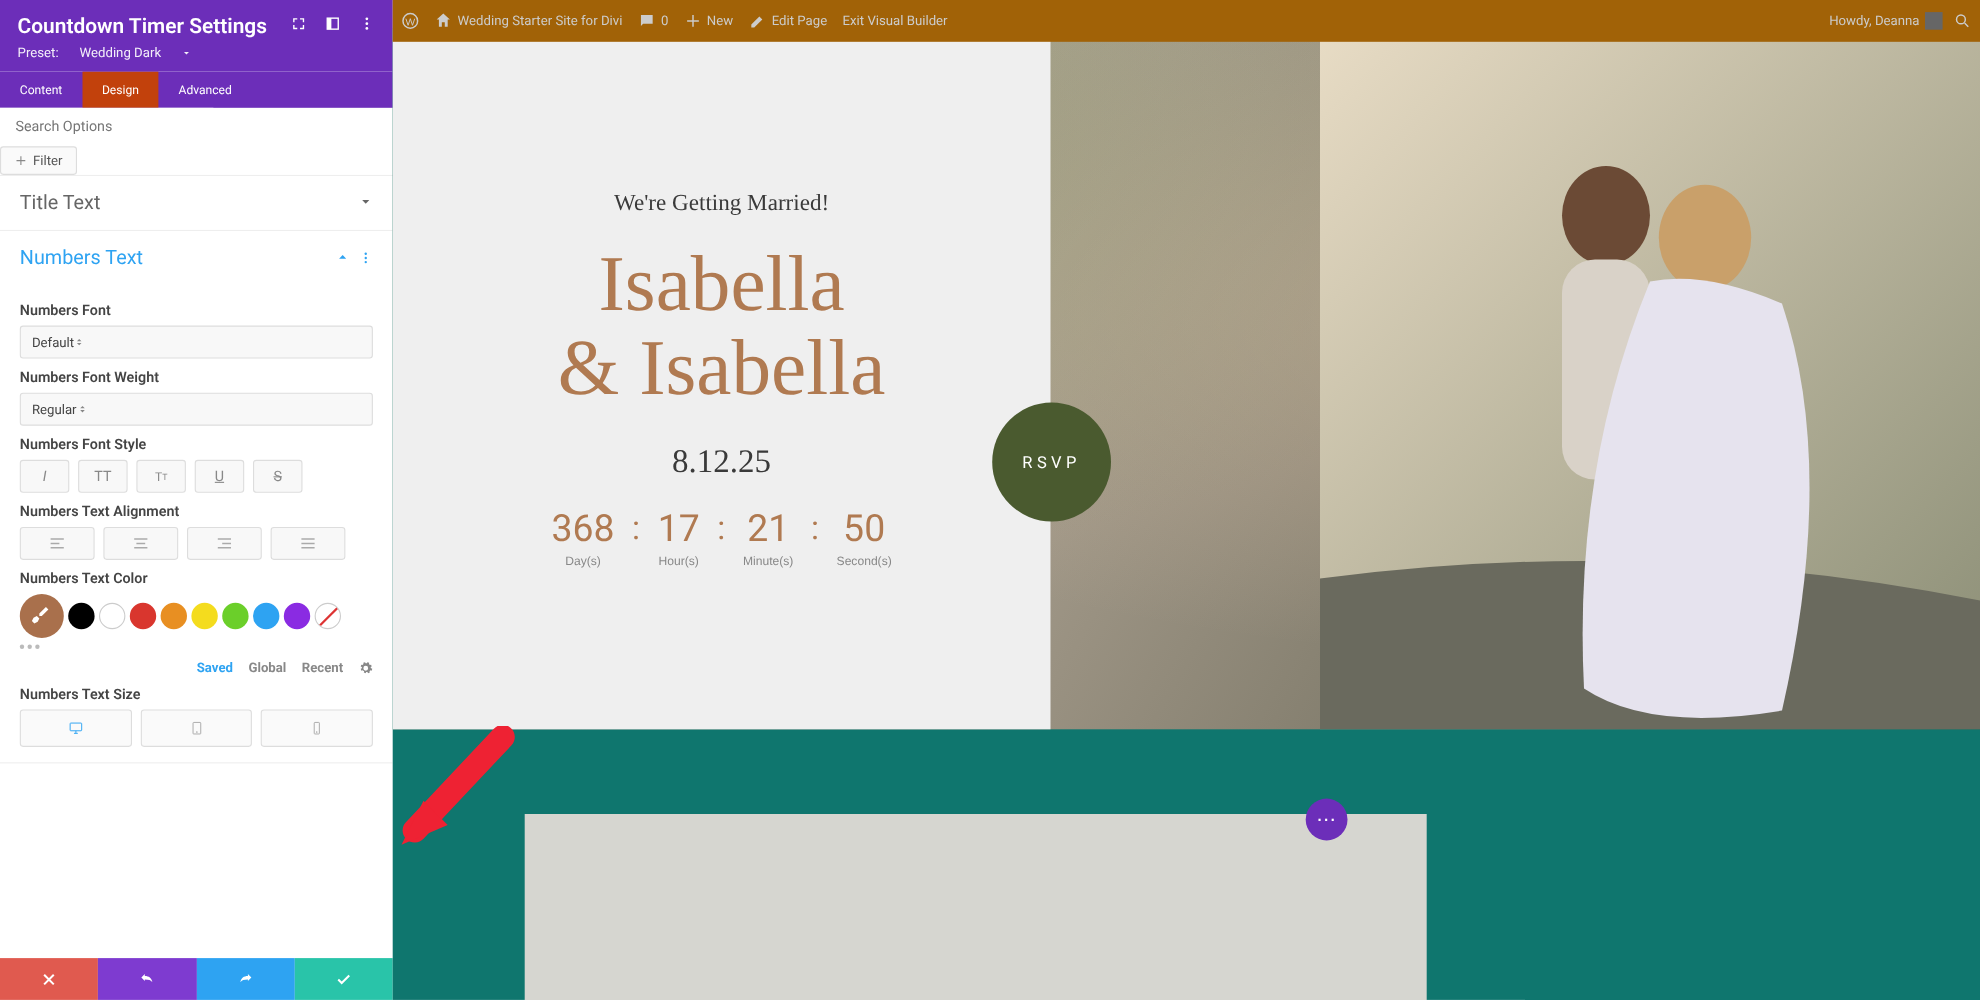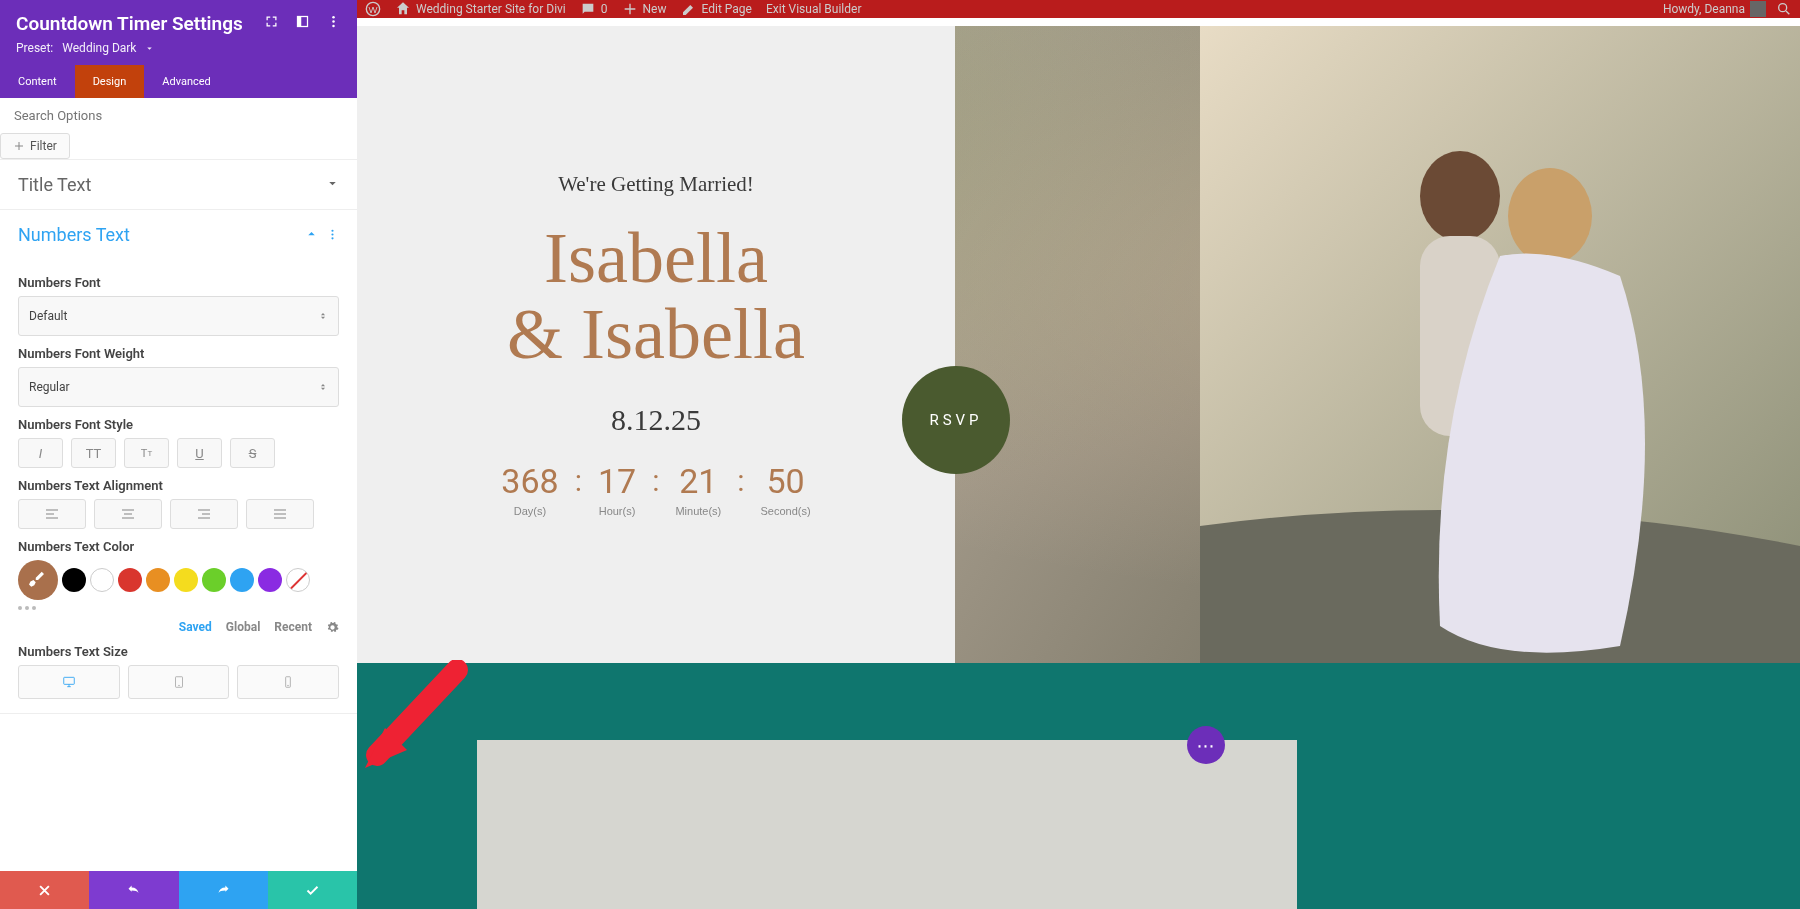--- a/index.html
+++ b/index.html
@@ -6,7 +6,7 @@
 body { width: 1800px; height: 909px; overflow: hidden; position: relative; }
 
 
-.wp-admin-bar { position: absolute; top: 0; left: 357px; right: 0; height: 18px; background: #b91c1c; color: #ccc; display: flex; align-items: center; font-size: 12px; z-index: 10; }
+.wp-admin-bar { position: absolute; top: 0; left: 357px; right: 0; height: 38px; background: #a16207; color: #ccc; display: flex; align-items: center; font-size: 12px; z-index: 10; }
 .wp-admin-bar .left { display: flex; align-items: center; gap: 14px; padding-left: 8px; }
 .wp-admin-bar .right { margin-left: auto; display: flex; align-items: center; gap: 10px; padding-right: 8px; }
 .wp-admin-bar .item { display: flex; align-items: center; gap: 5px; cursor: pointer; }

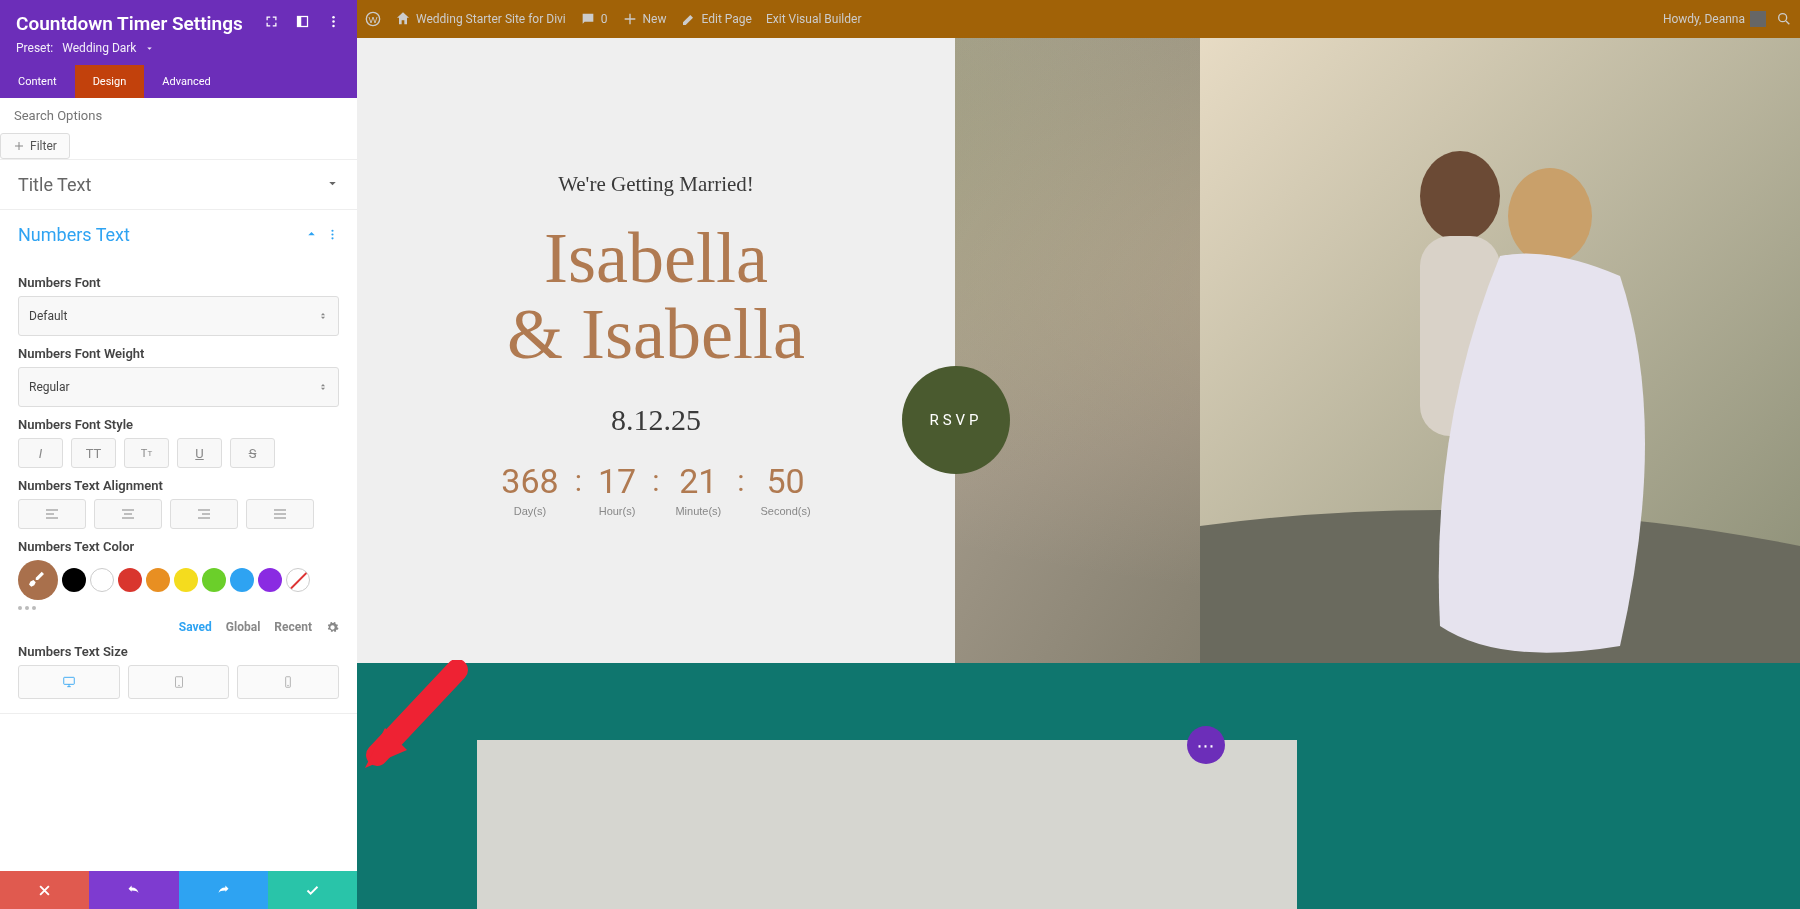--- a/index.html
+++ b/index.html
@@ -20,7 +20,7 @@
 .sb-title { font-size: 19px; font-weight: 600; }
 .sb-header-icons { margin-left: auto; display: flex; gap: 16px; }
 .sb-header-icons svg { width: 15px; height: 15px; fill: #fff; cursor: pointer; }
-.sb-preset { font-size: 12px; margin-top: 6px; opacity: .92; cursor: pointer; display: flex; align-items: center; gap: 9px; }
+.sb-preset { font-size: 12px; margin-top: 6px; opacity: .92; cursor: pointer; display: flex; align-items: center; gap: 19px; }
 .sb-preset svg { width: 9px; height: 9px; fill: #fff; }
 
 .sb-tabs { display: flex; background: #6c2eb9; }

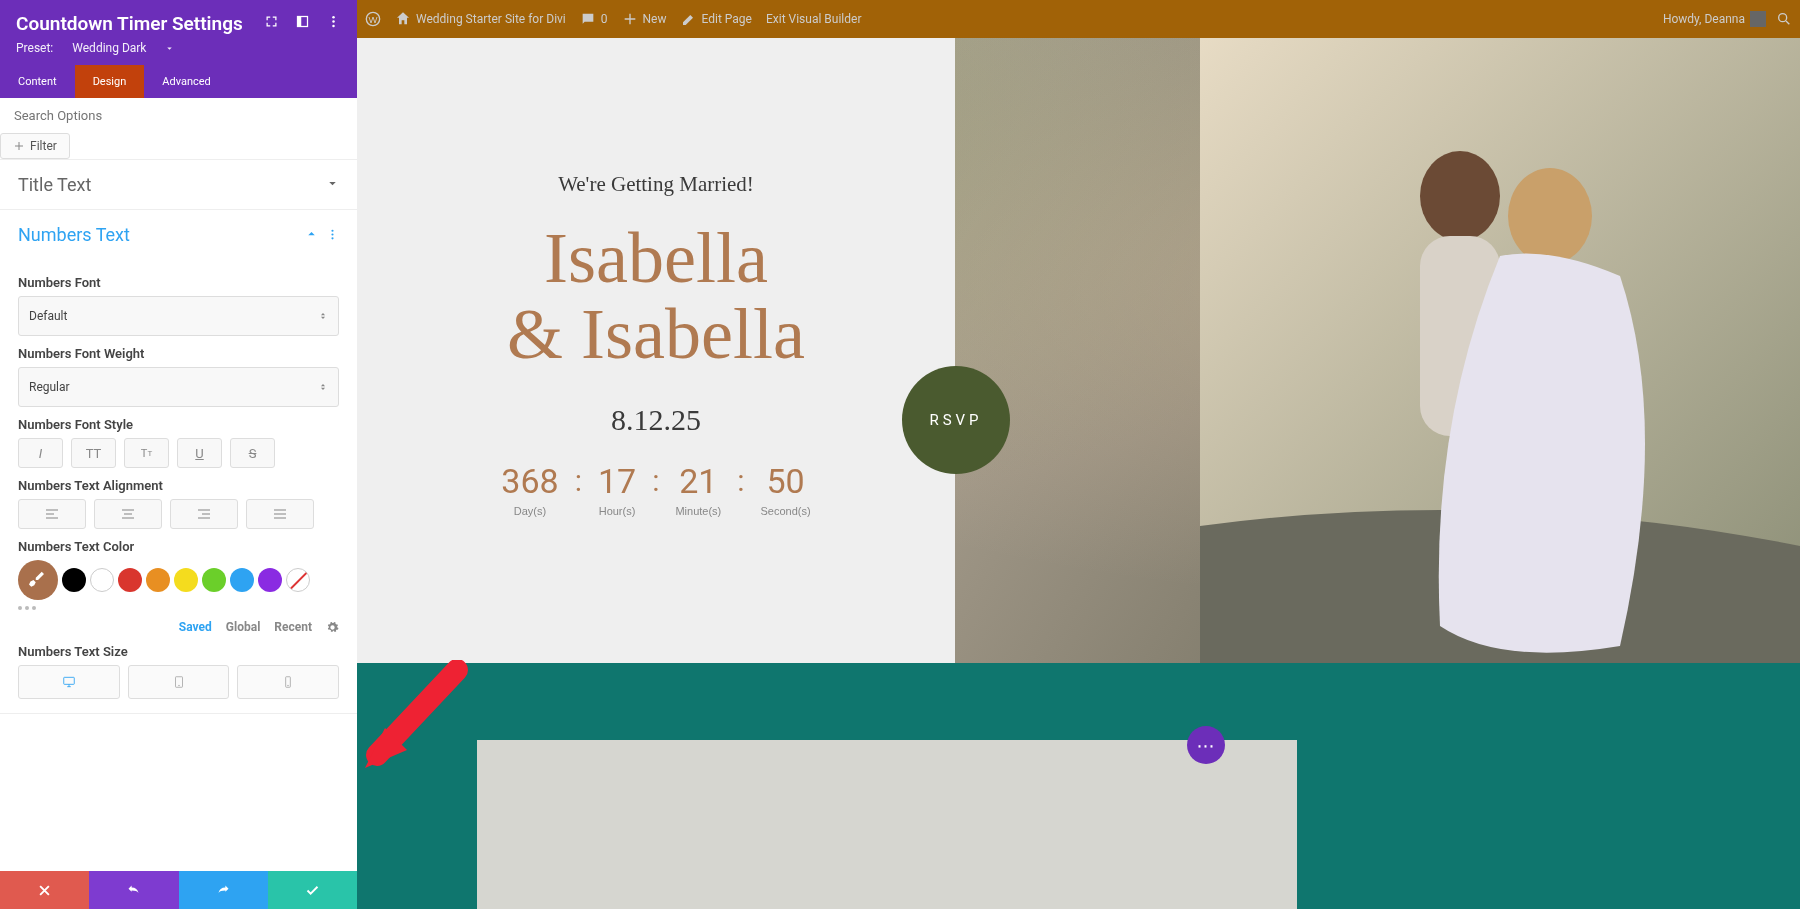--- a/index.html
+++ b/index.html
@@ -45,7 +45,7 @@
 .sect-content { padding: 6px 18px 14px; }
 
 .fld-label { font-size: 13px; font-weight: 600; color: #444; margin: 10px 0 6px; }
-.select { width: 100%; height: 40px; border: 1px solid #ddd; background: #f8f8f8; border-radius: 3px; padding: 0 10px; font-size: 12px; color: #444; display: flex; align-items: center; justify-content: space-between; cursor: pointer; }
+.select { width: 100%; height: 30px; border: 1px solid #ddd; background: #f8f8f8; border-radius: 3px; padding: 0 10px; font-size: 12px; color: #444; display: flex; align-items: center; justify-content: flex-start; cursor: pointer; }
 .select svg{width:10px;height:10px;fill:#888}
 
 .btn-row { display: flex; gap: 8px; }

